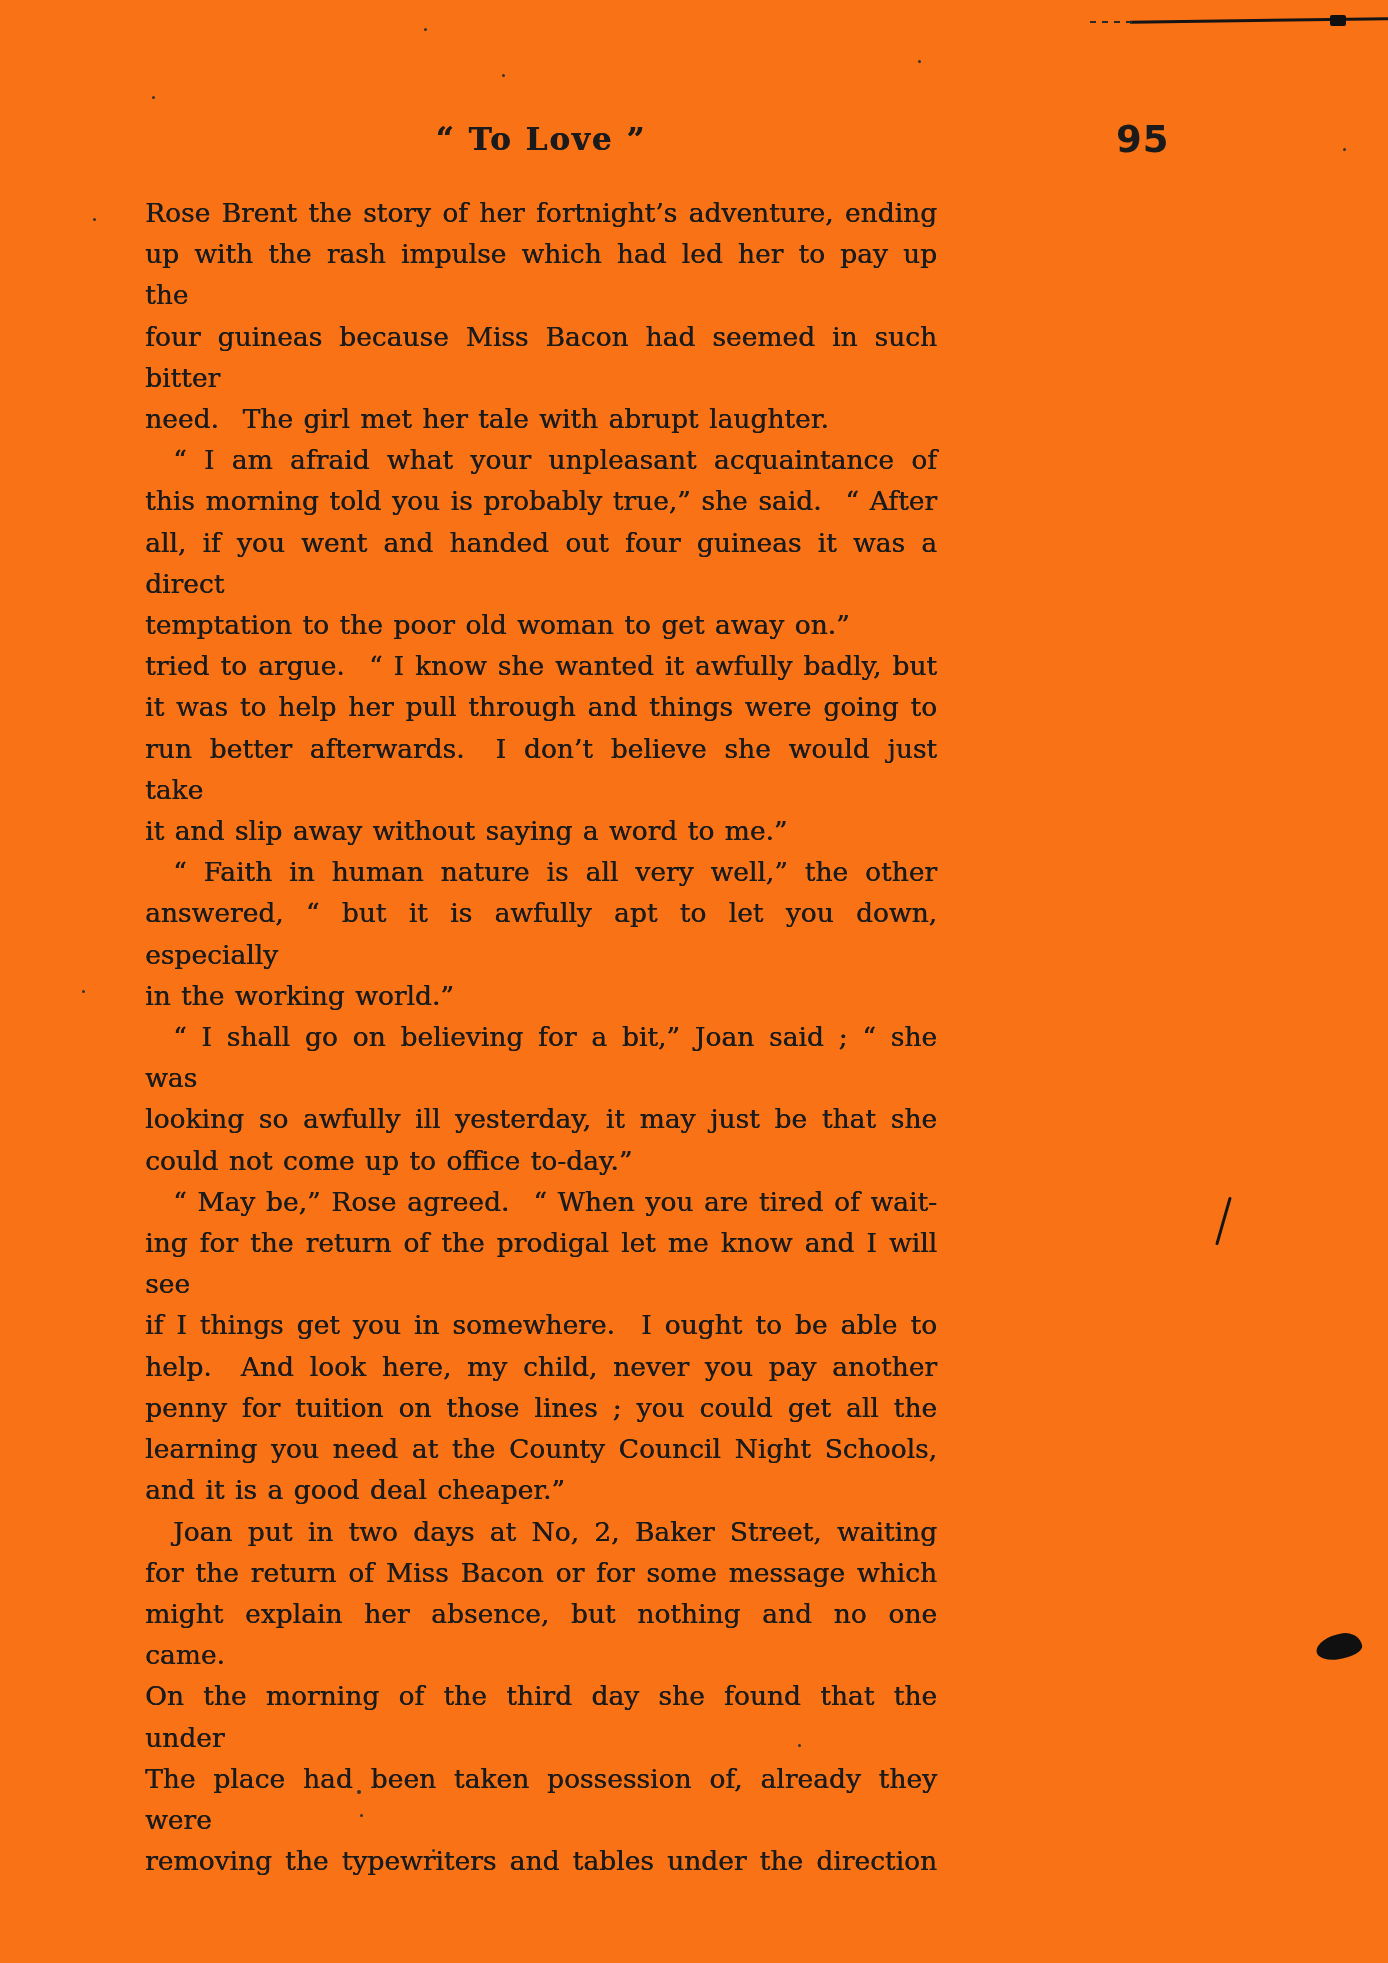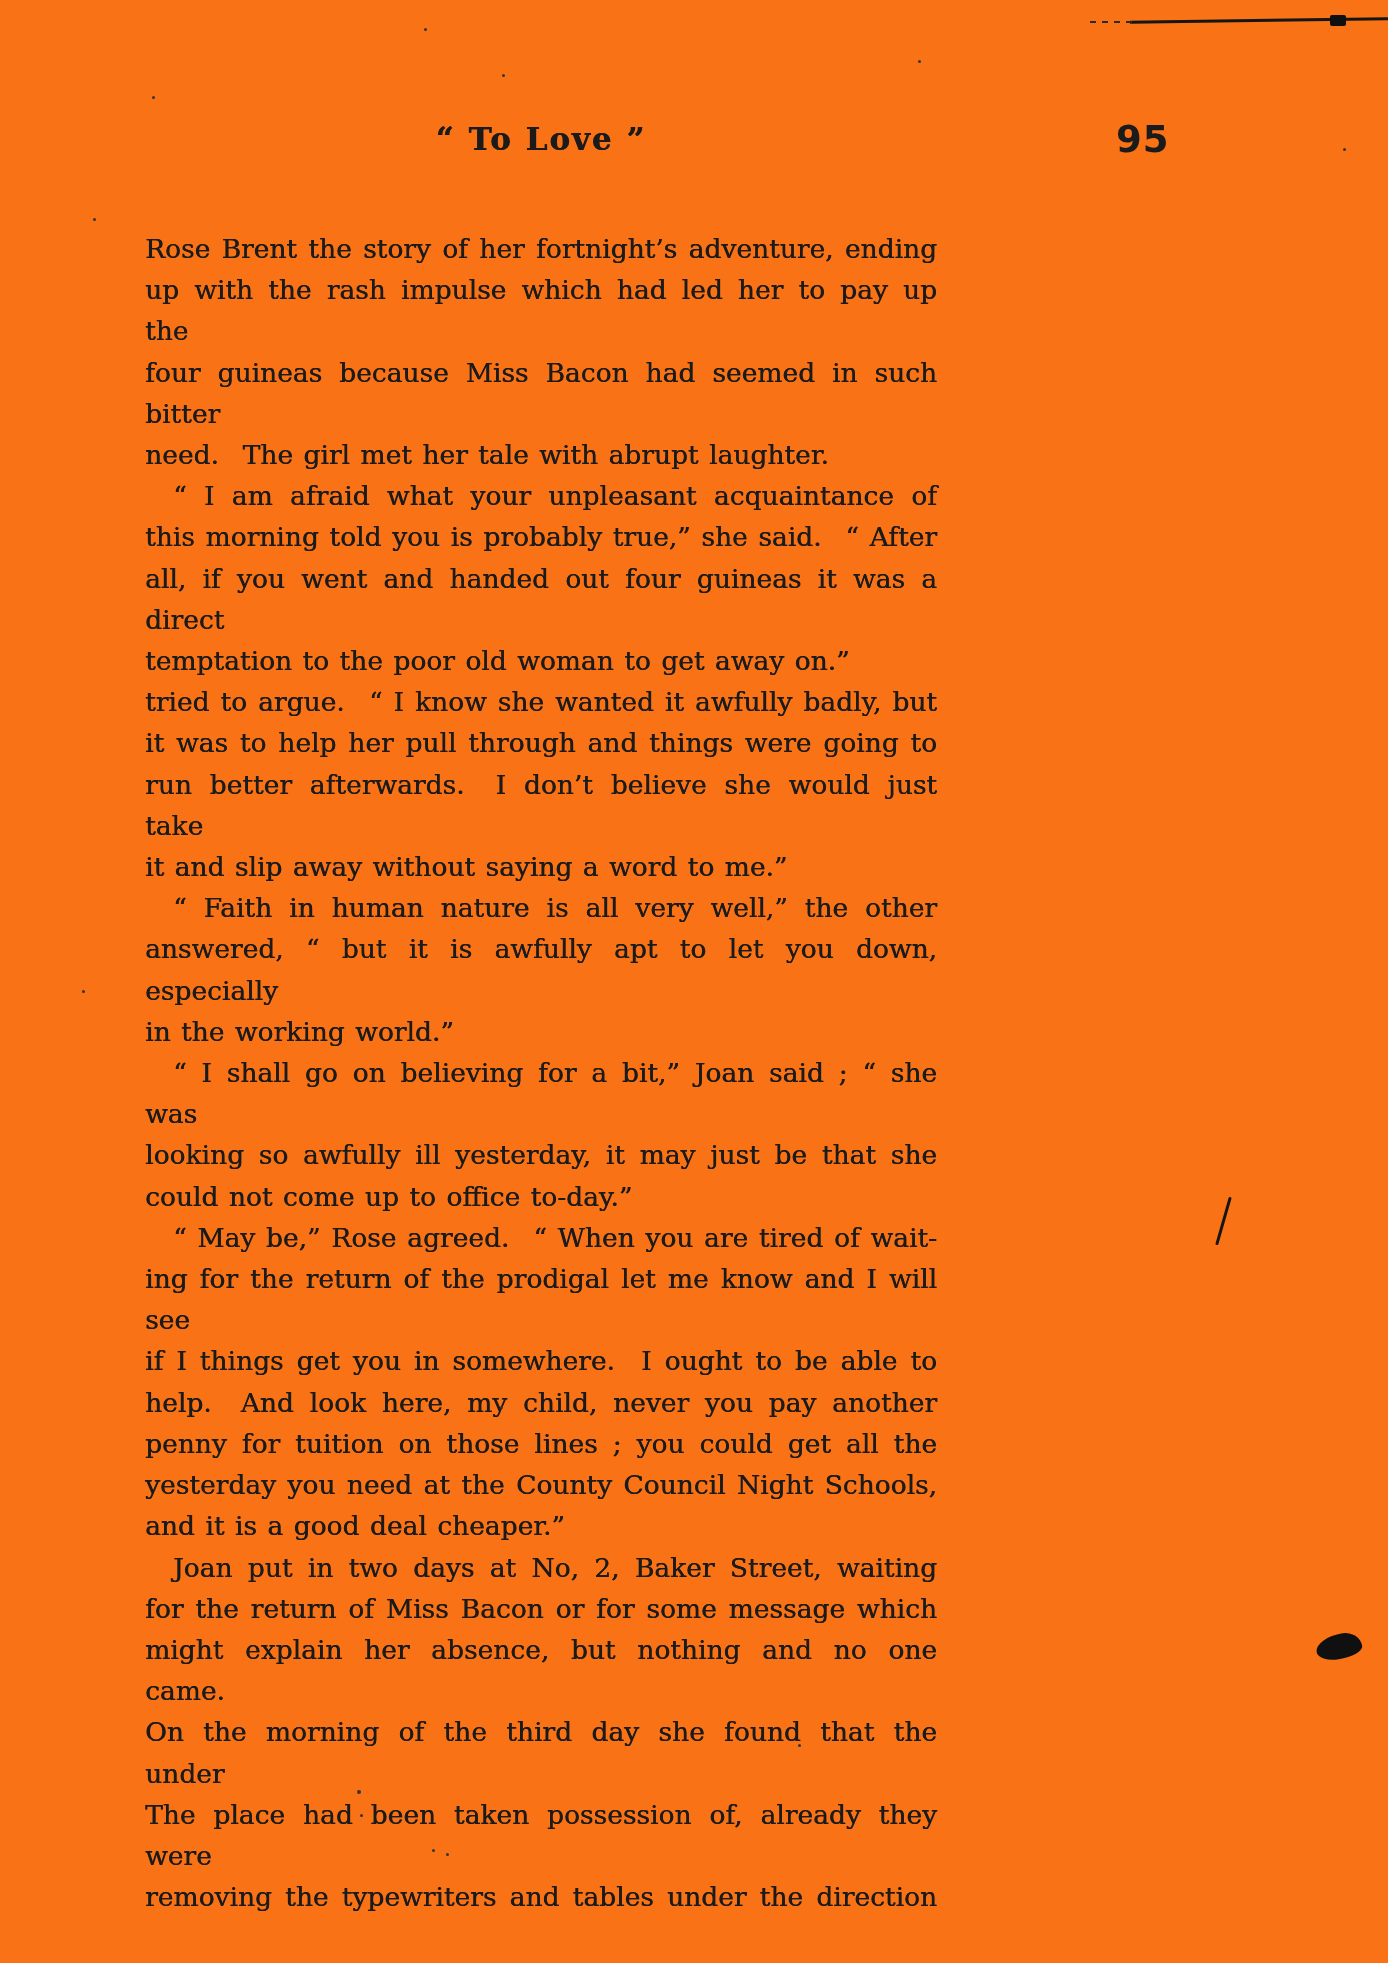--- a/index.html
+++ b/index.html
@@ -42,7 +42,6 @@
     line-height: 41.2px;
     word-spacing: 2px;
     text-shadow: 0.4px 0 0 currentColor;
-    margin-top: 36px;
   }
   .para { margin: 0; }
   .line { white-space: normal; }

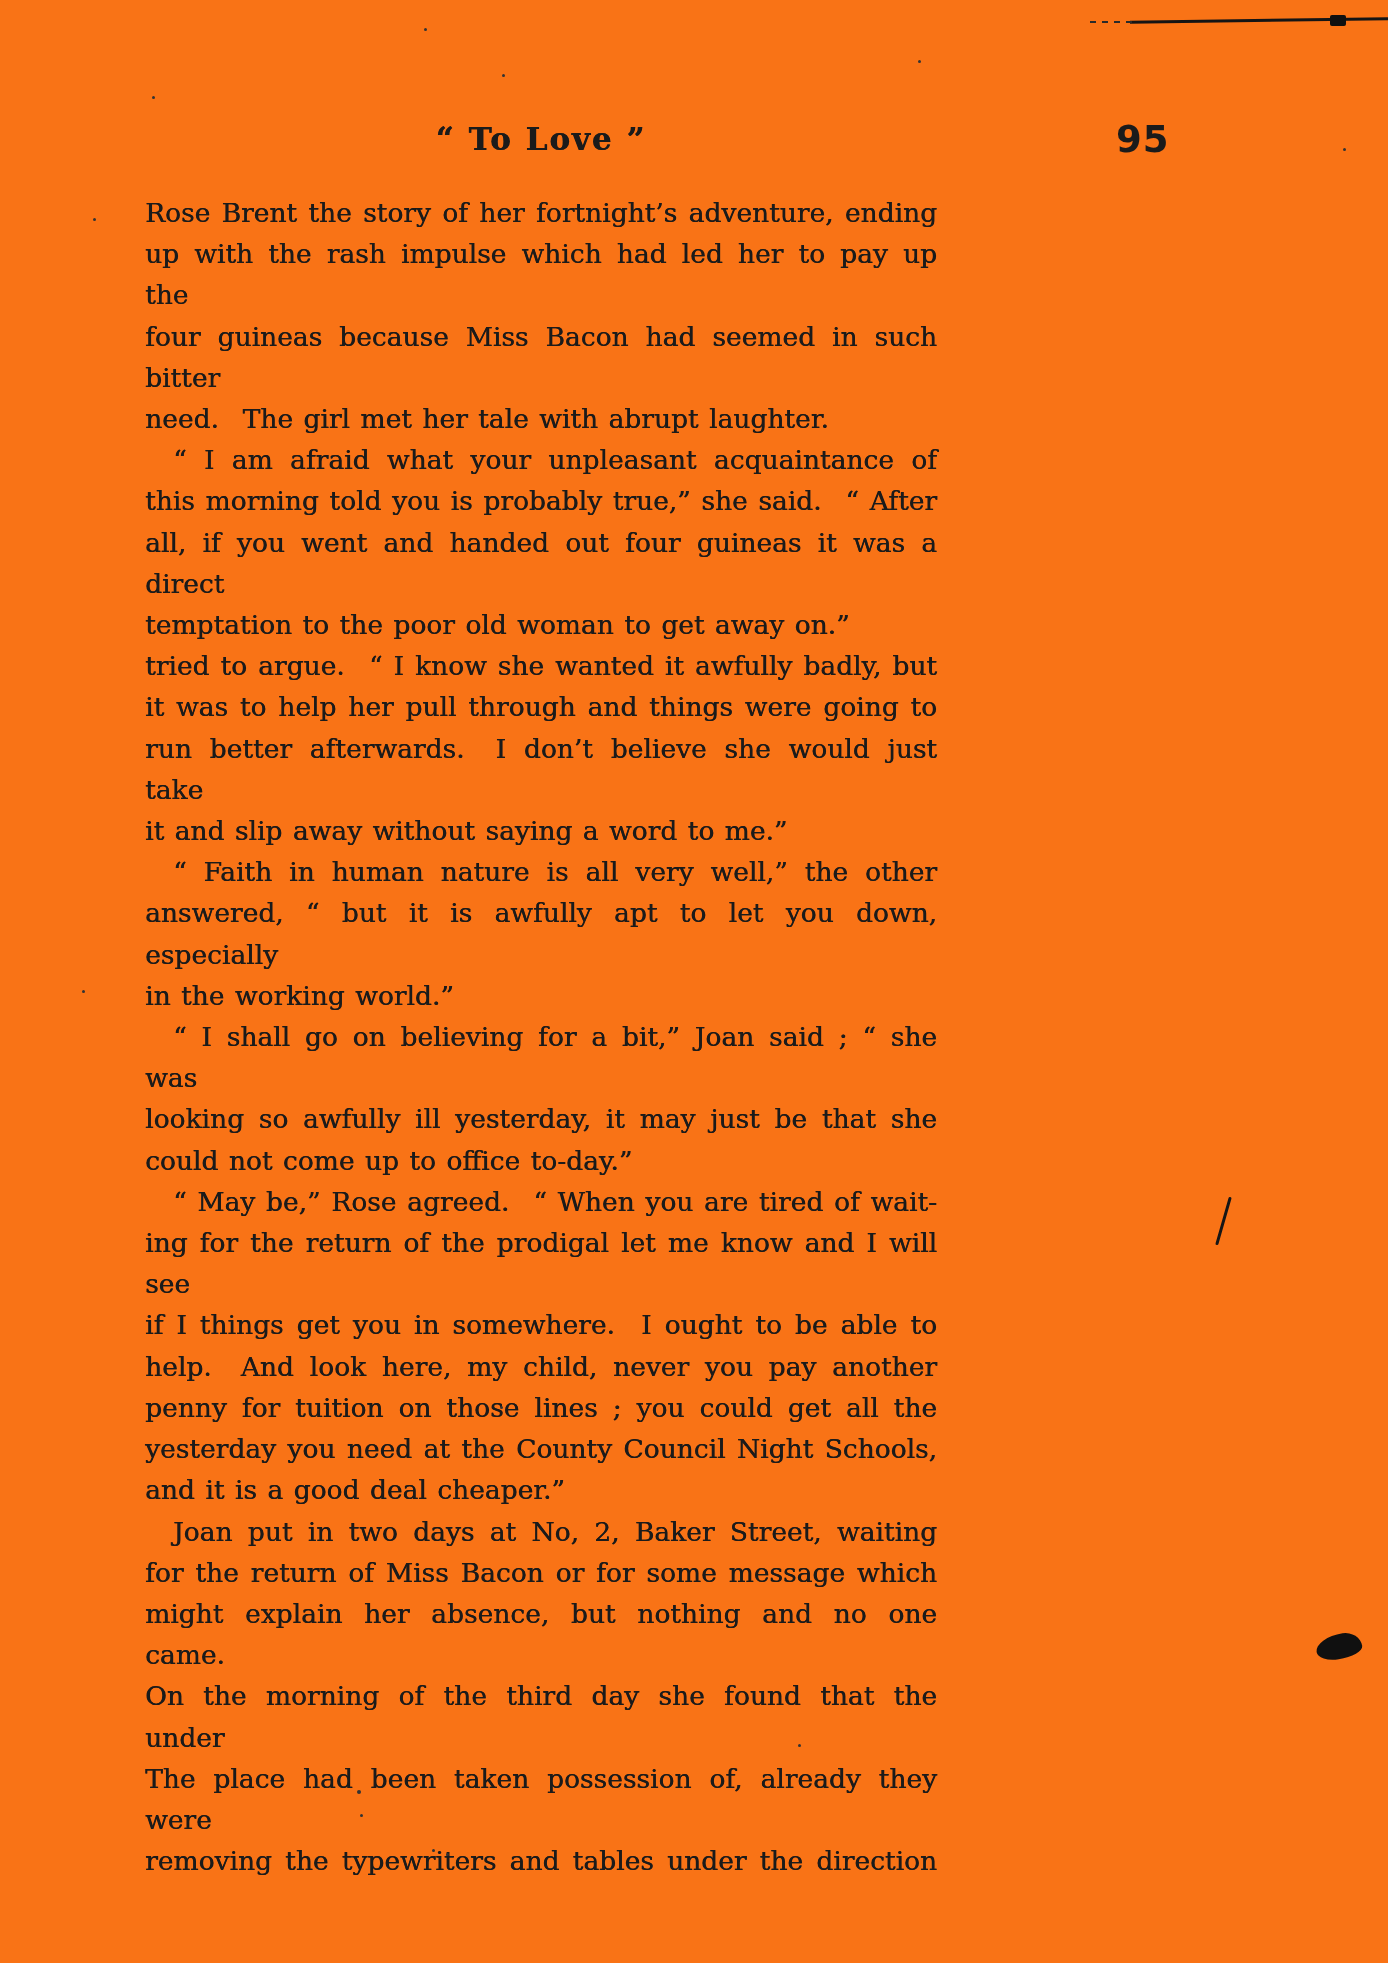--- a/index.html
+++ b/index.html
@@ -154,7 +154,7 @@
         <div class="line just">if I things get you in somewhere.  I ought to be able to</div>
         <div class="line just">help.  And look here, my child, never you pay another</div>
         <div class="line just">penny for tuition on those lines ; you could get all the</div>
-        <div class="line just">yesterday you need at the County Council Night Schools,</div>
+        <div class="line just">learning you need at the County Council Night Schools,</div>
         <div class="line">and it is a good deal cheaper.”</div>
       </div>
       <div class="para indent">

